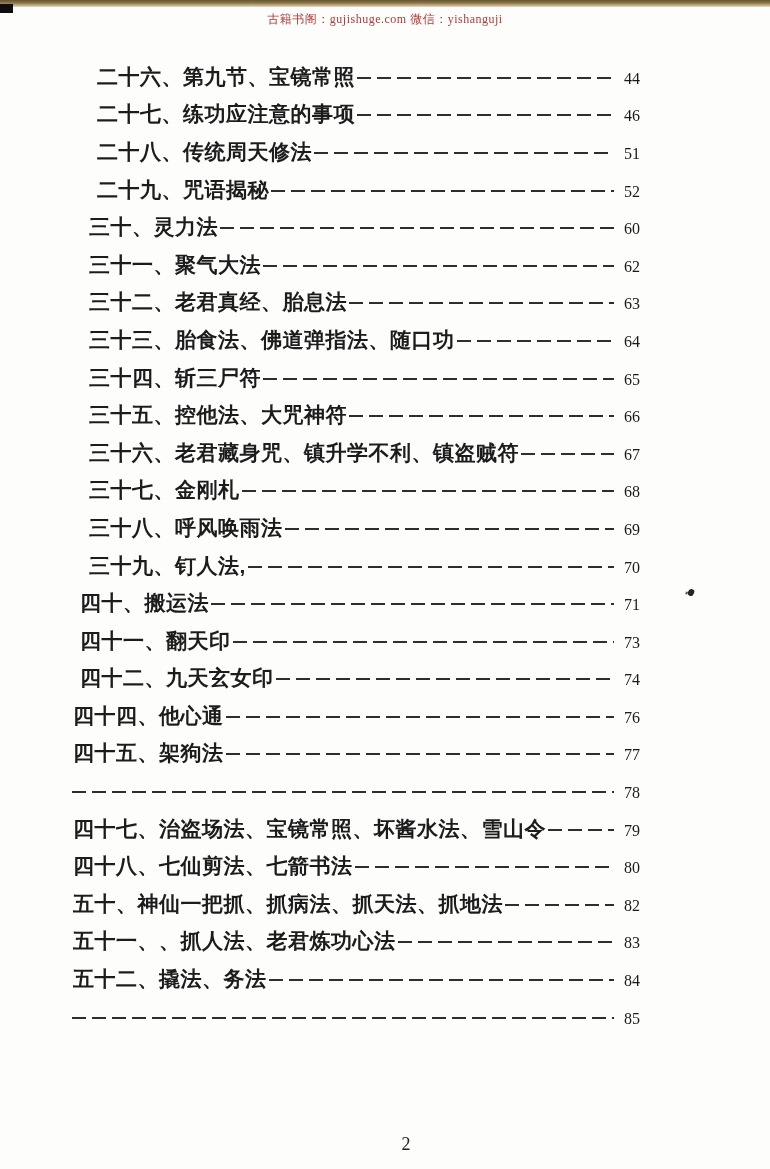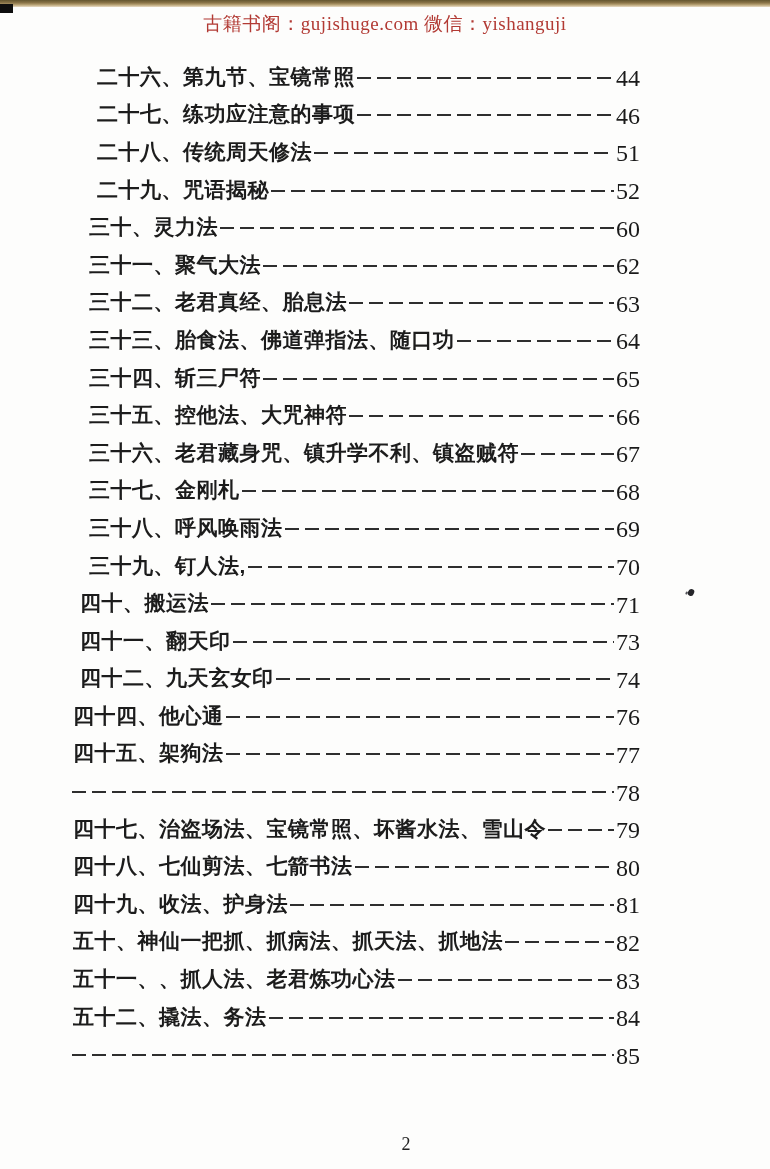--- a/index.html
+++ b/index.html
@@ -25,7 +25,7 @@
   .watermark{
     position:absolute;left:0;top:11px;width:770px;text-align:center;
     font-family:"Liberation Serif","DejaVu Serif",serif;
-    font-size:19px;letter-spacing:.5px;font-weight:400;
+    font-size:12px;letter-spacing:.5px;font-weight:400;
   }
   
   .toc{

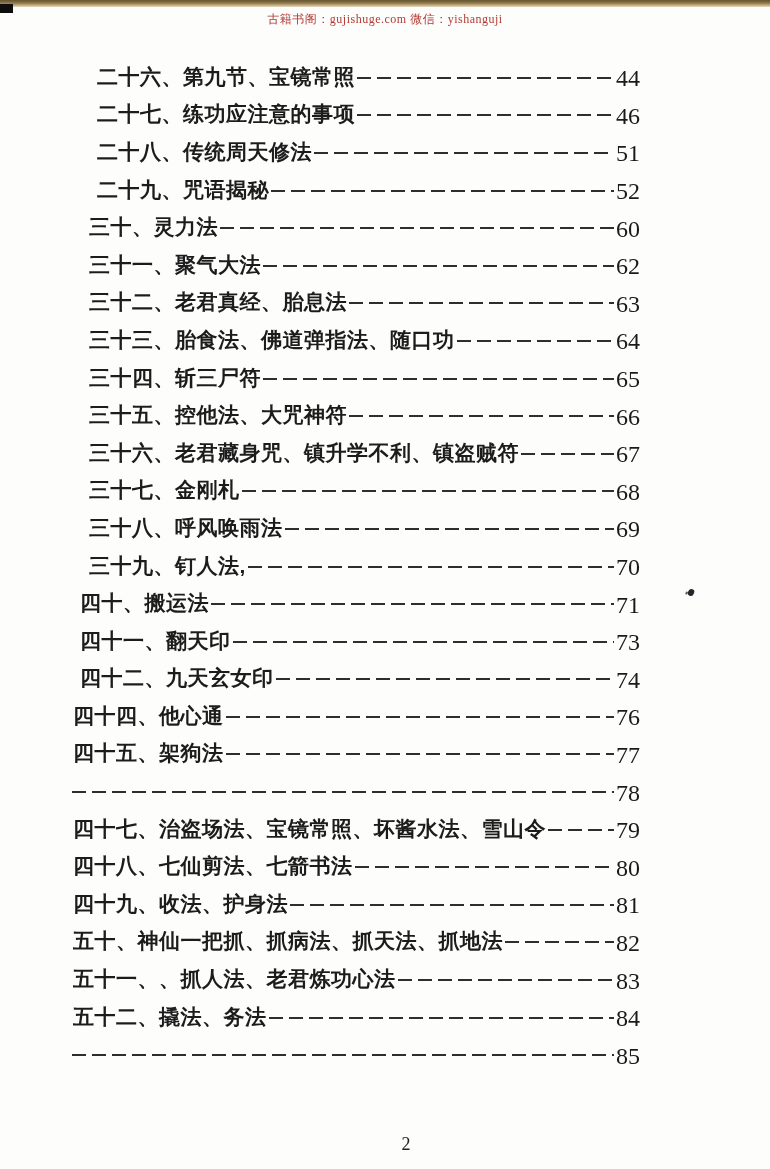--- a/index.html
+++ b/index.html
@@ -42,7 +42,7 @@
   }
   .toc-page{
     flex:0 0 auto;font-family:"Liberation Serif","DejaVu Serif",serif;
-    font-weight:400;font-size:24px;color:#1a1a1a;position:relative;top:2px;
+    font-weight:400;font-size:16px;color:#1a1a1a;position:relative;top:2px;
     min-width:26px;text-align:right;
   }
   

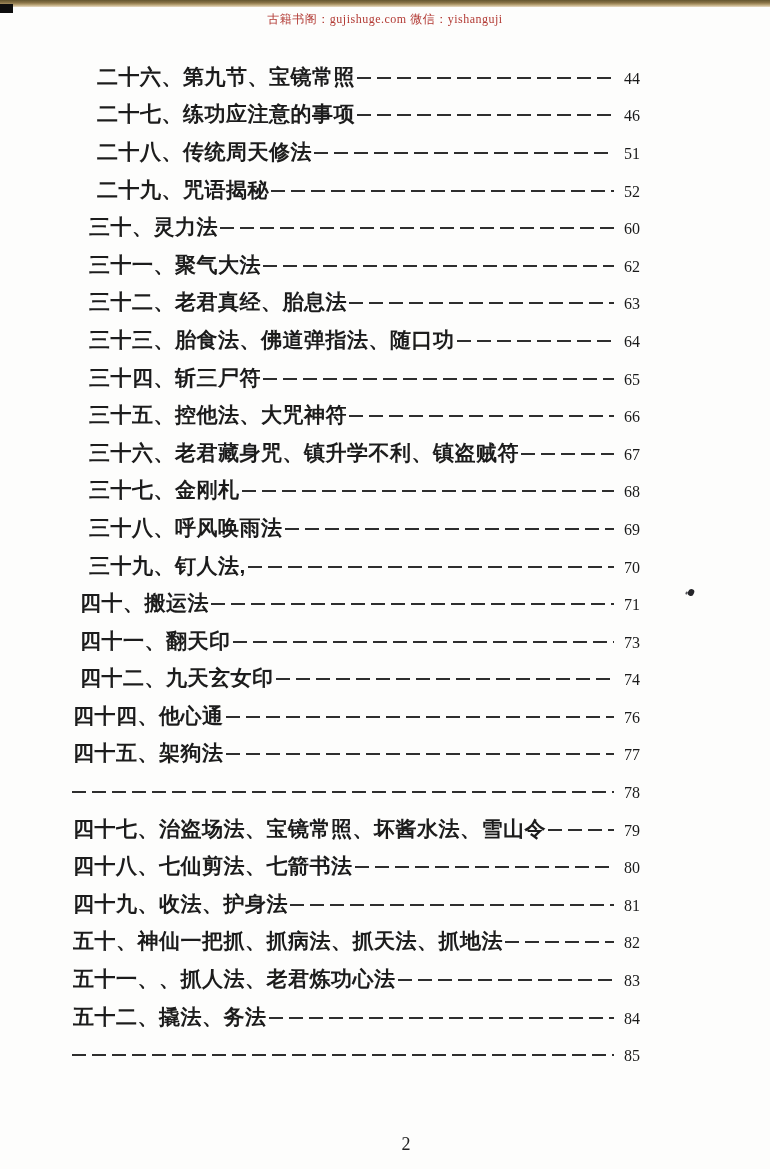--- a/index.html
+++ b/index.html
@@ -176,11 +176,6 @@
       <span class="toc-page">80</span>
     </div>
     <div class="toc-row ind-d">
-      <span class="toc-text">四十九、收法、护身法</span>
-      <span class="leader"></span>
-      <span class="toc-page">81</span>
-    </div>
-    <div class="toc-row ind-d">
       <span class="toc-text">五十、神仙一把抓、抓病法、抓天法、抓地法</span>
       <span class="leader"></span>
       <span class="toc-page">82</span>

